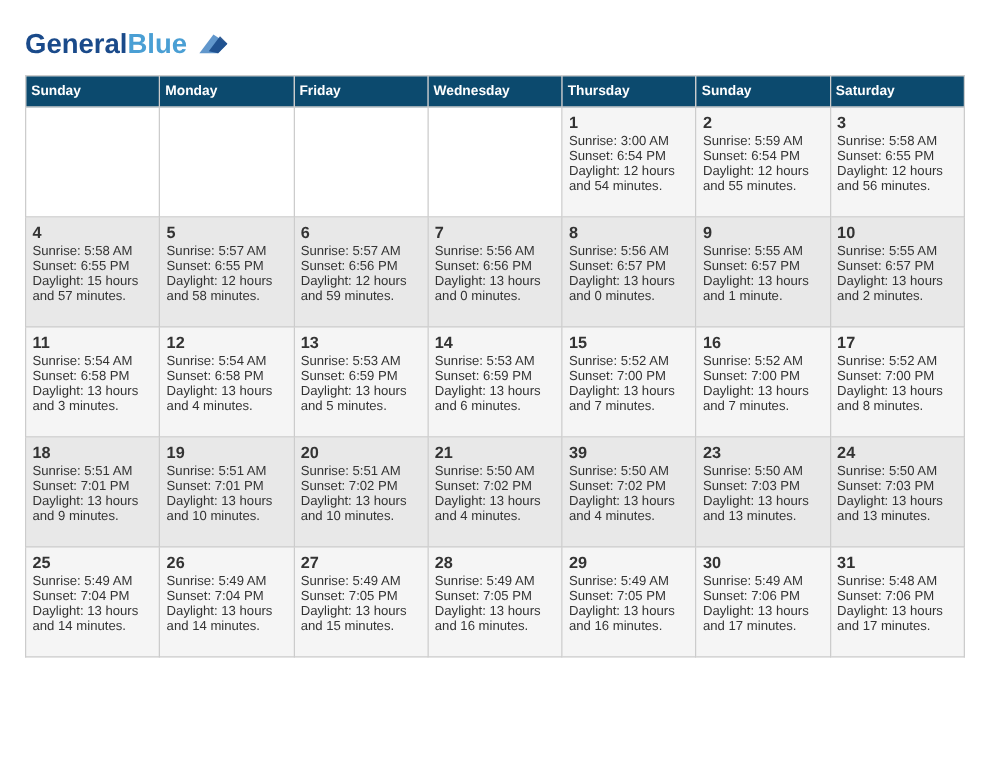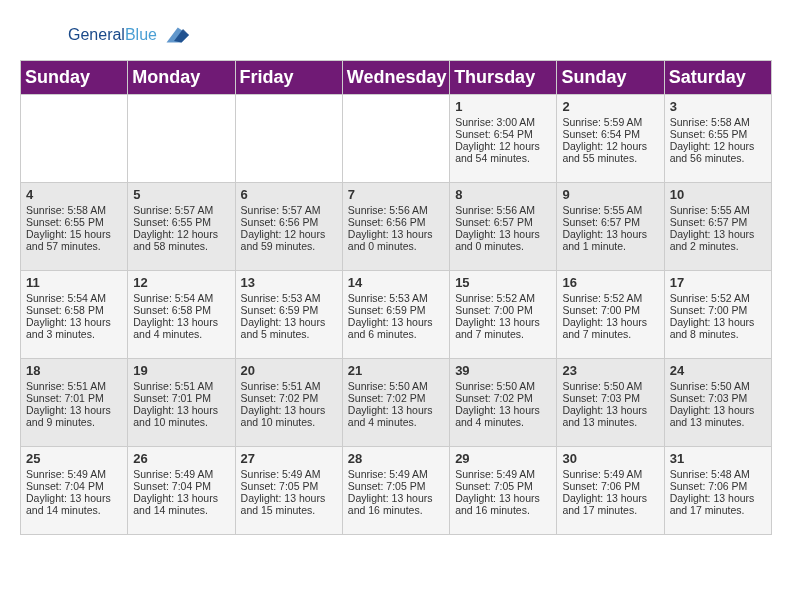--- a/index.html
+++ b/index.html
@@ -21,11 +21,10 @@
       align-items: center;
     }
     .logo-text {
-      font-size: 16px;
-      font-weight: normal;
+      font-size: 22px;
+      font-weight: bold;
       color: #1a4a8a;
       line-height: 1.1;
-      margin-left: 48px;
     }
     .logo-text span {
       color: #4a9fd4;

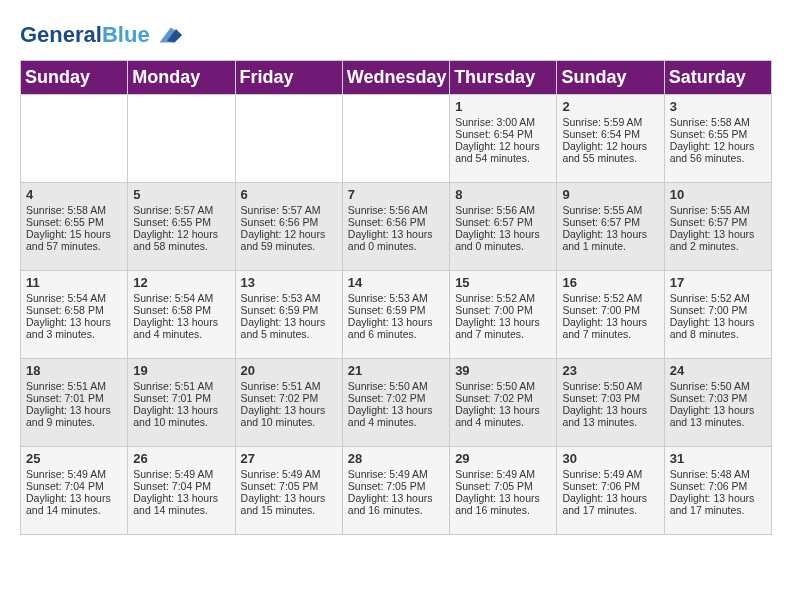--- a/index.html
+++ b/index.html
@@ -52,9 +52,9 @@
       table-layout: fixed;
     }
     thead tr th {
-      background-color: #701a75;
+      background-color: #0c4a6e;
       color: #fff;
-      font-size: 18px;
+      font-size: 11px;
       font-weight: bold;
       padding: 6px 4px;
       text-align: left;

